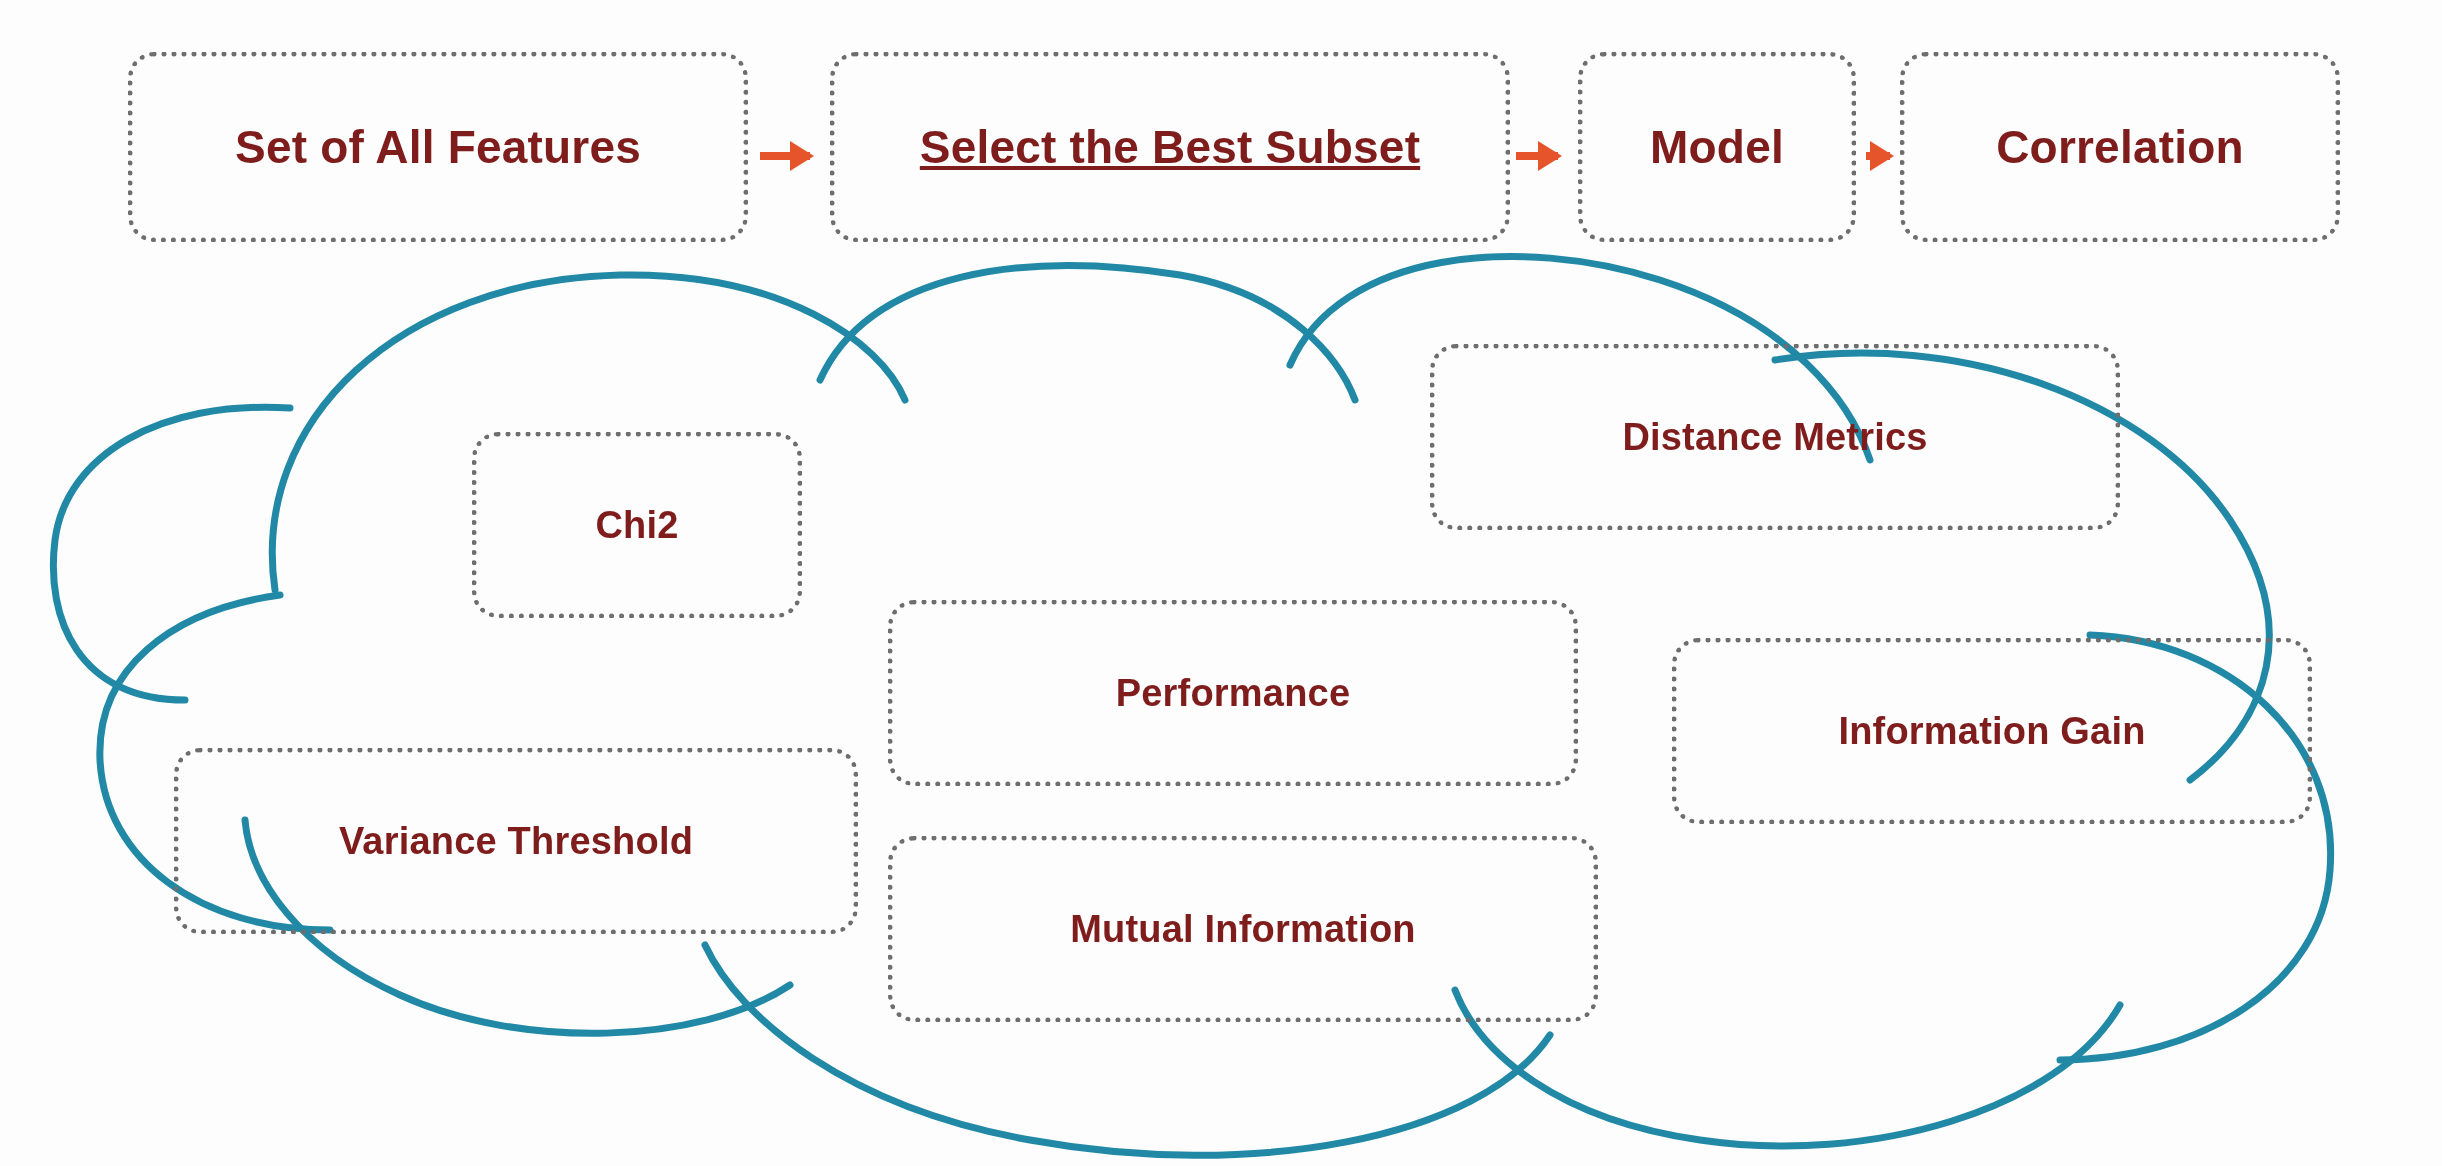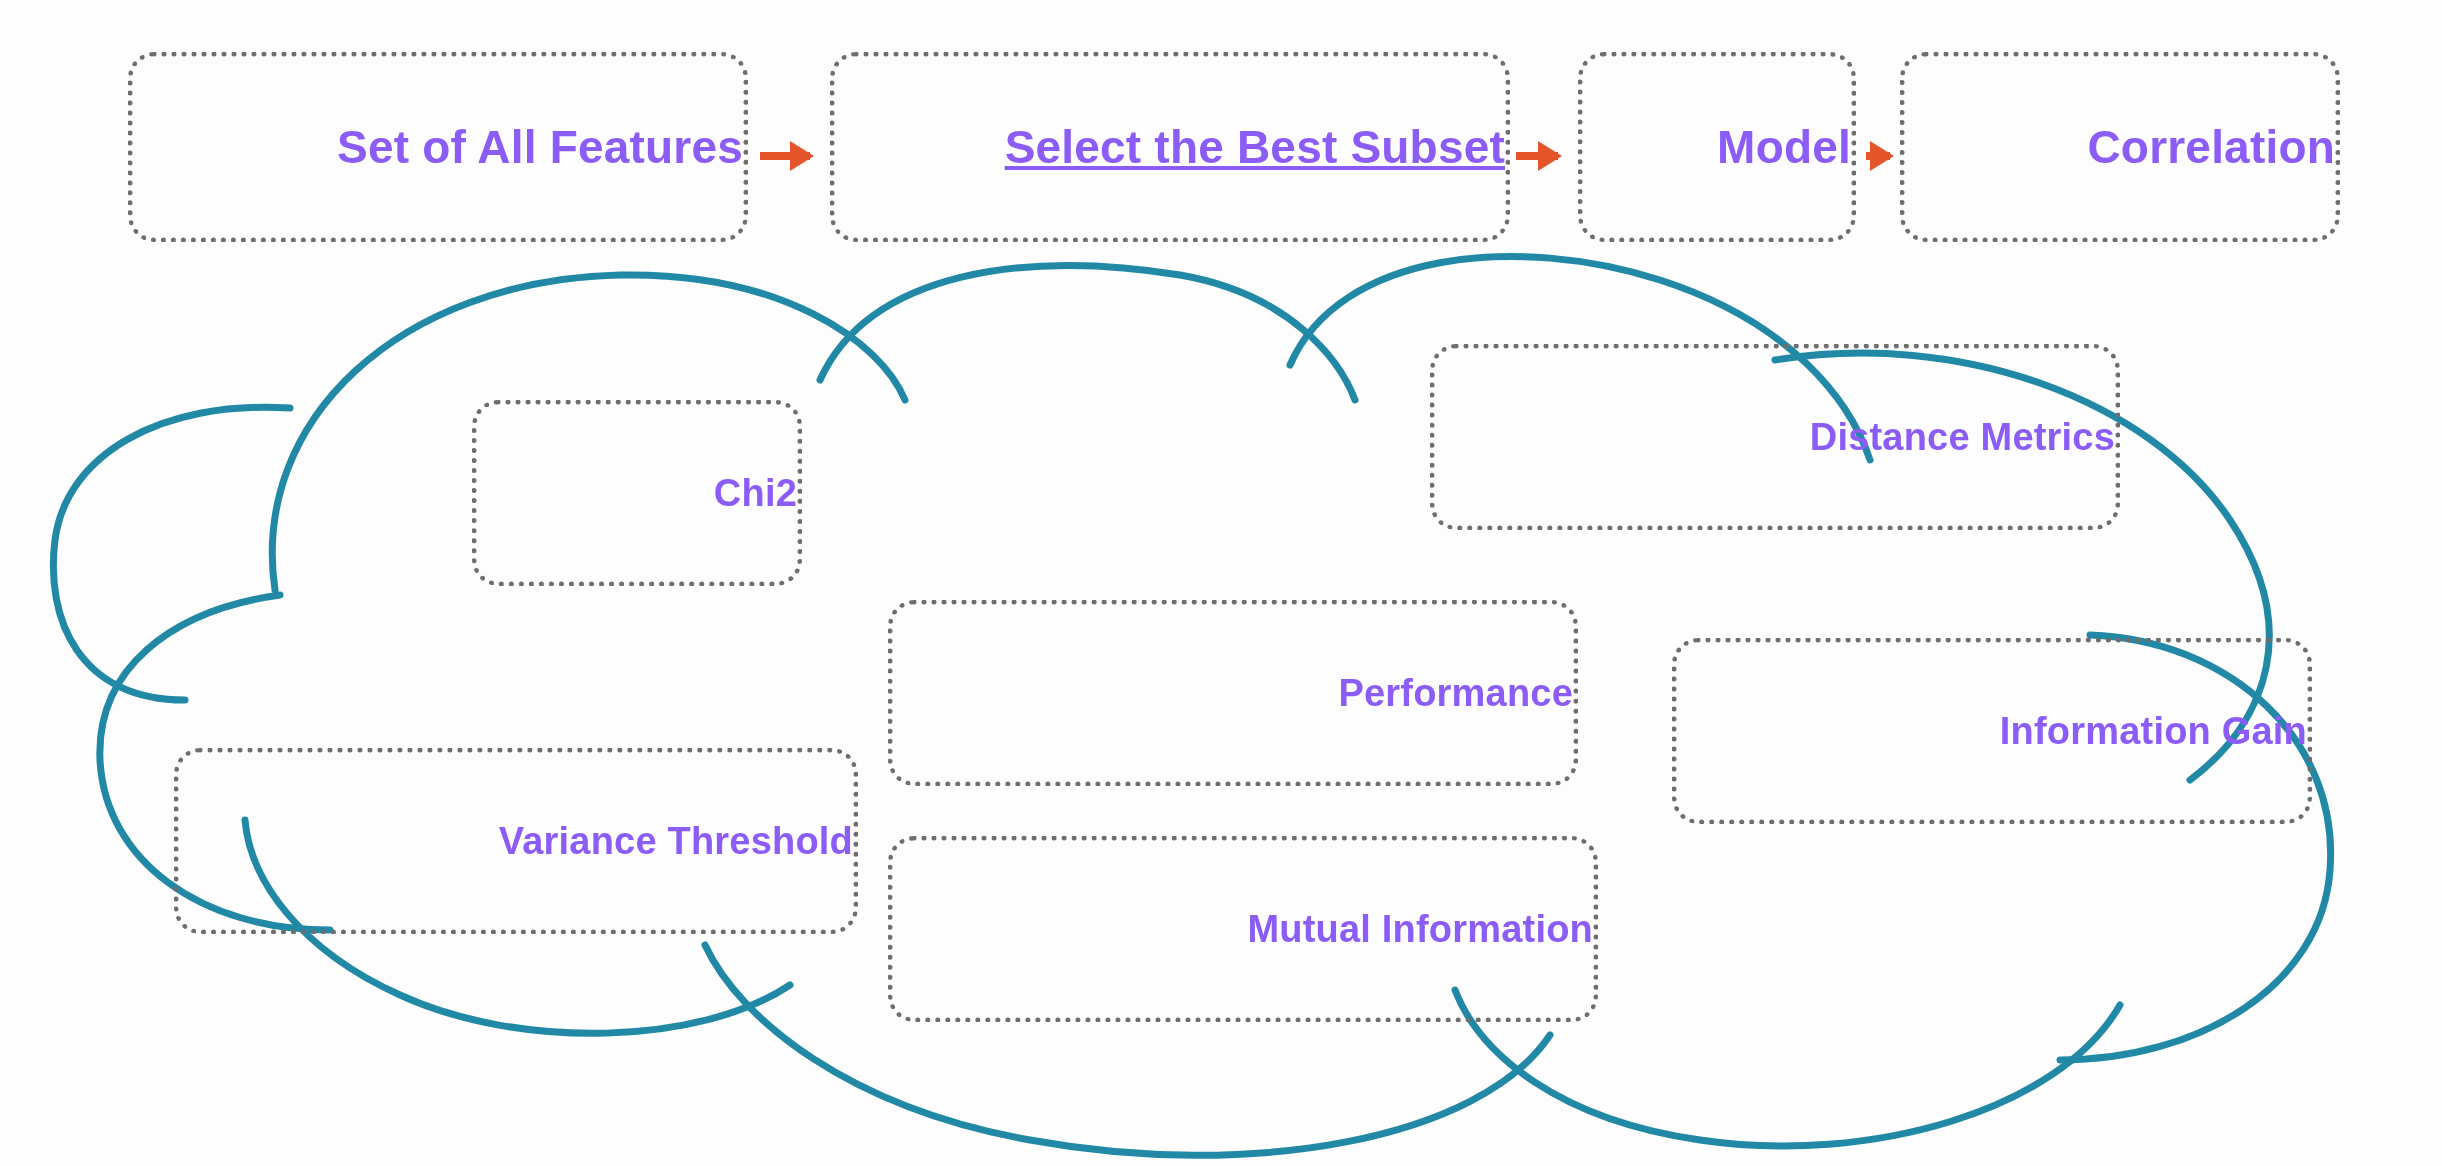--- a/index.html
+++ b/index.html
@@ -26,8 +26,8 @@
     background: transparent;
     display: flex;
     align-items: center;
-    justify-content: flex-end;
-    color: #8b5cf6;
+    justify-content: center;
+    color: #7f1d1d;
     font-weight: bold;
     letter-spacing: 0.2px;
     white-space: nowrap;

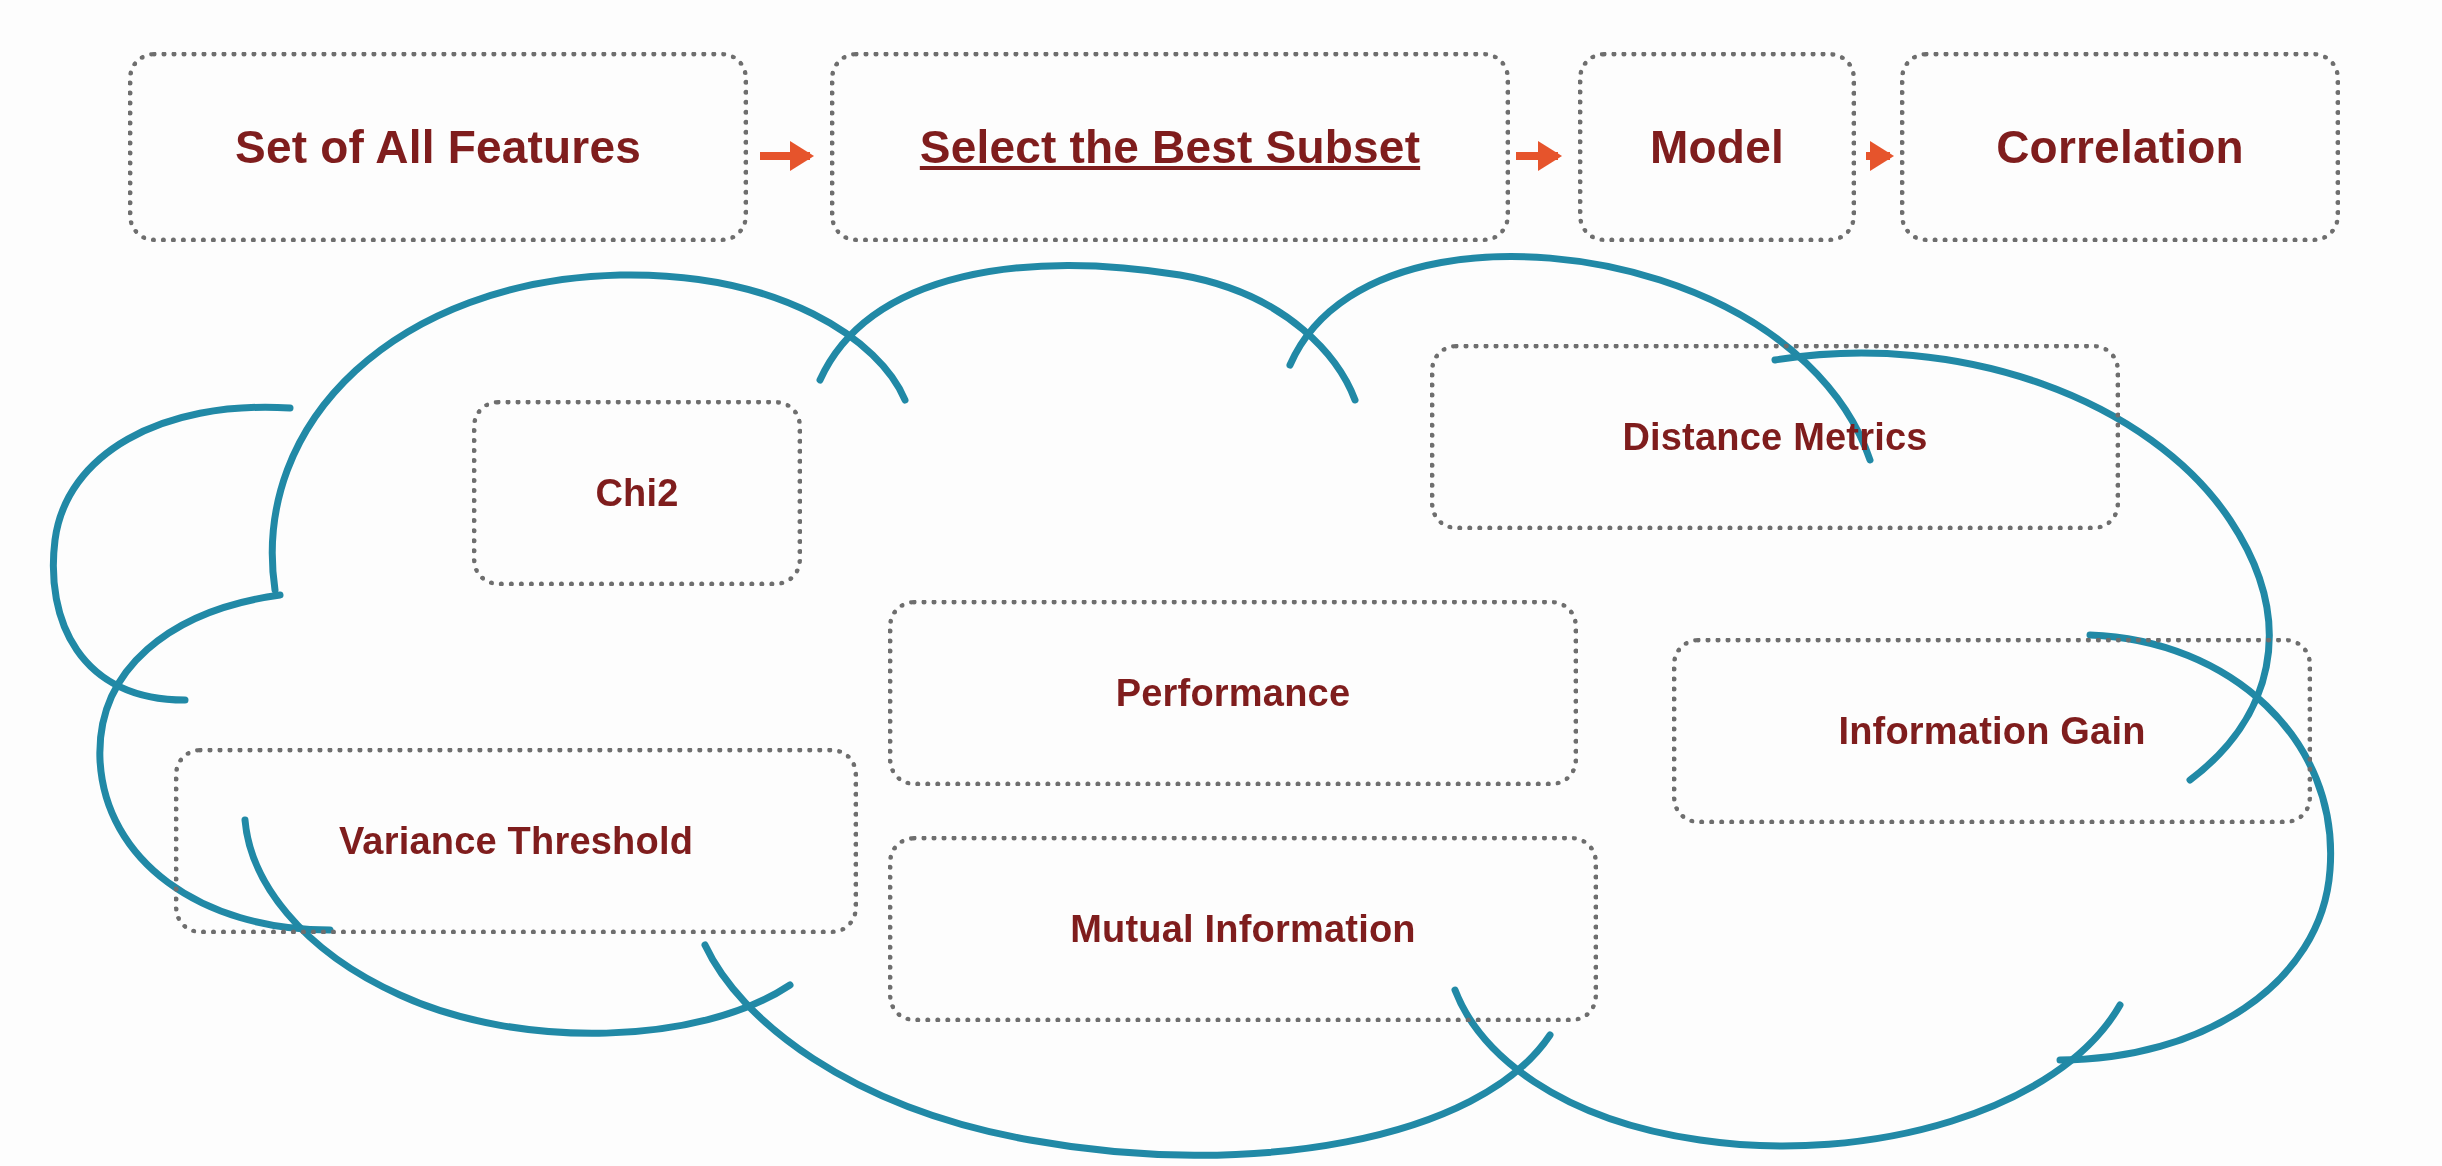--- a/index.html
+++ b/index.html
@@ -119,7 +119,7 @@
   <div class="arrow" style="left:1516px; top:152px; width:42px;"></div>
   <div class="arrow" style="left:1866px; top:152px; width:24px;"></div>
 
-  <div class="dbox method" style="left:472px; top:400px; width:330px; height:186px;">
+  <div class="dbox method" style="left:472px; top:432px; width:330px; height:186px;">
     <span>Chi2</span>
   </div>
 

